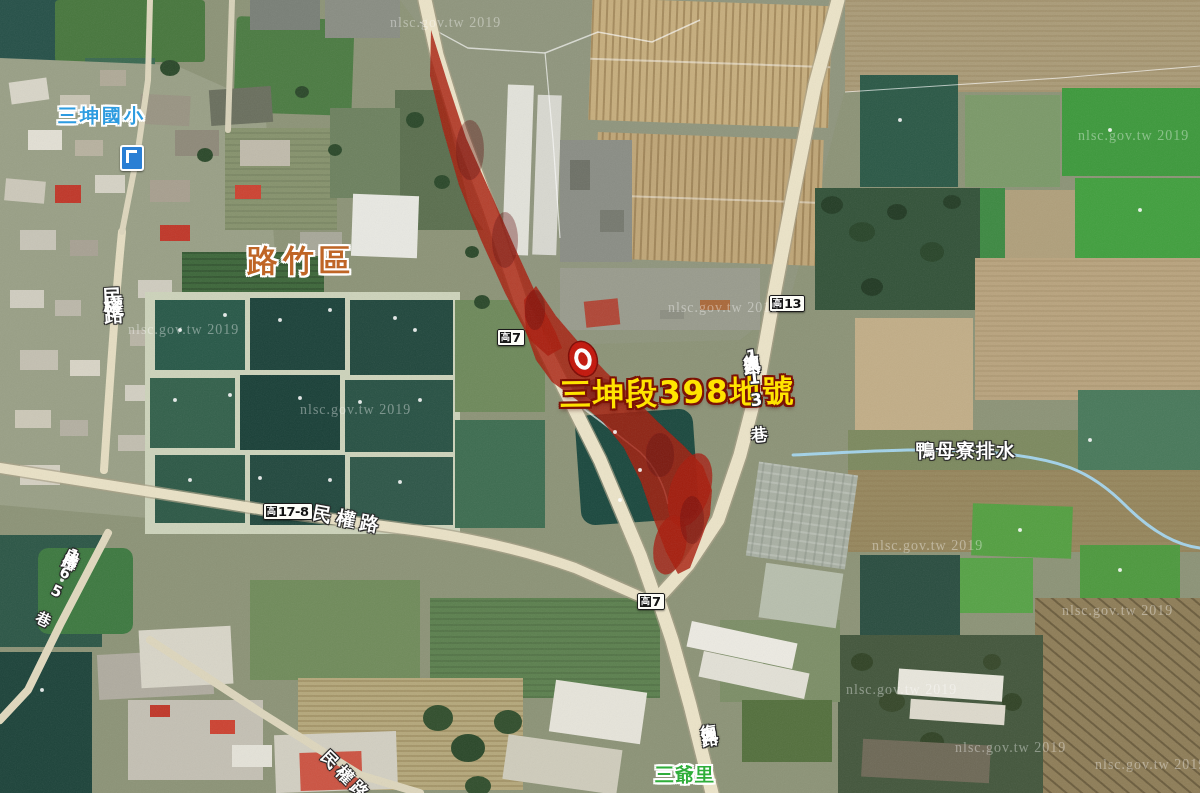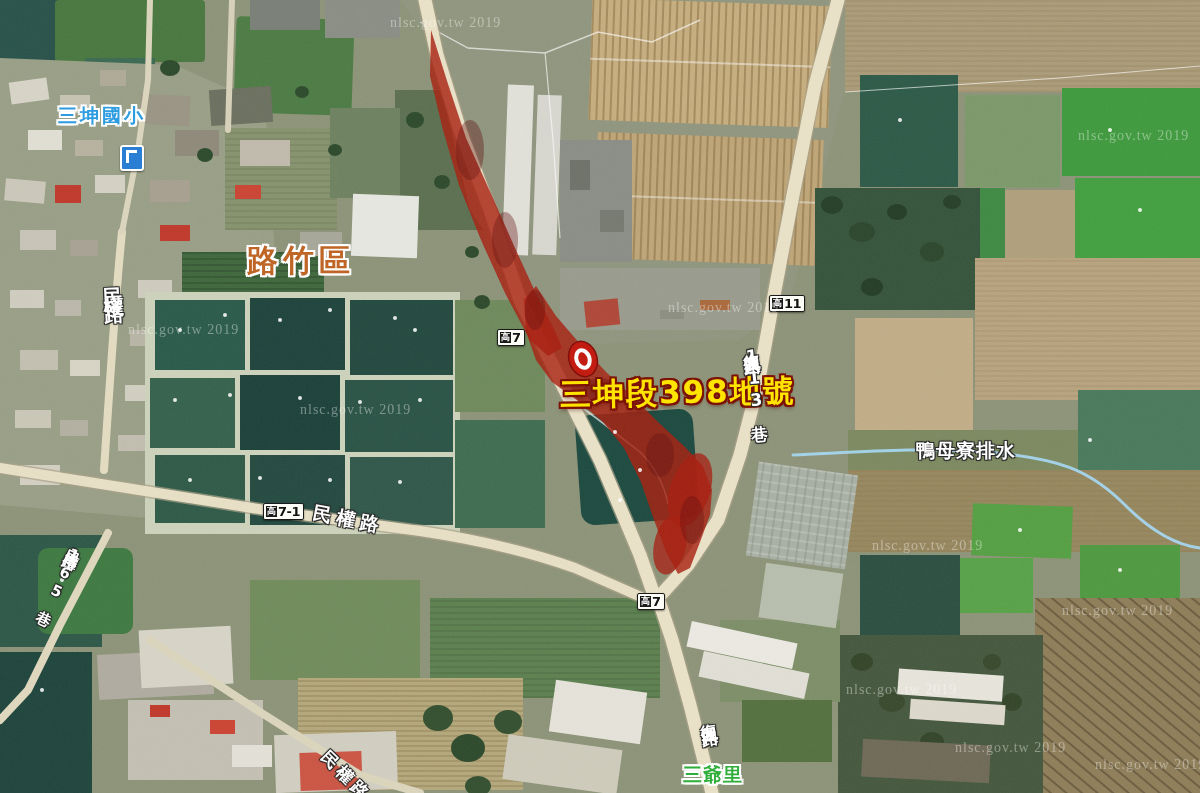--- a/index.html
+++ b/index.html
@@ -353,7 +353,7 @@
   </div>
   <div class="badge" style="left:769px;top:295px;">
     <span class="pfx">高</span>
-    <span class="num">11</span>
+    <span class="num">13</span>
   </div>
   <div class="badge" style="left:263px;top:503px;">
     <span class="pfx">高</span>

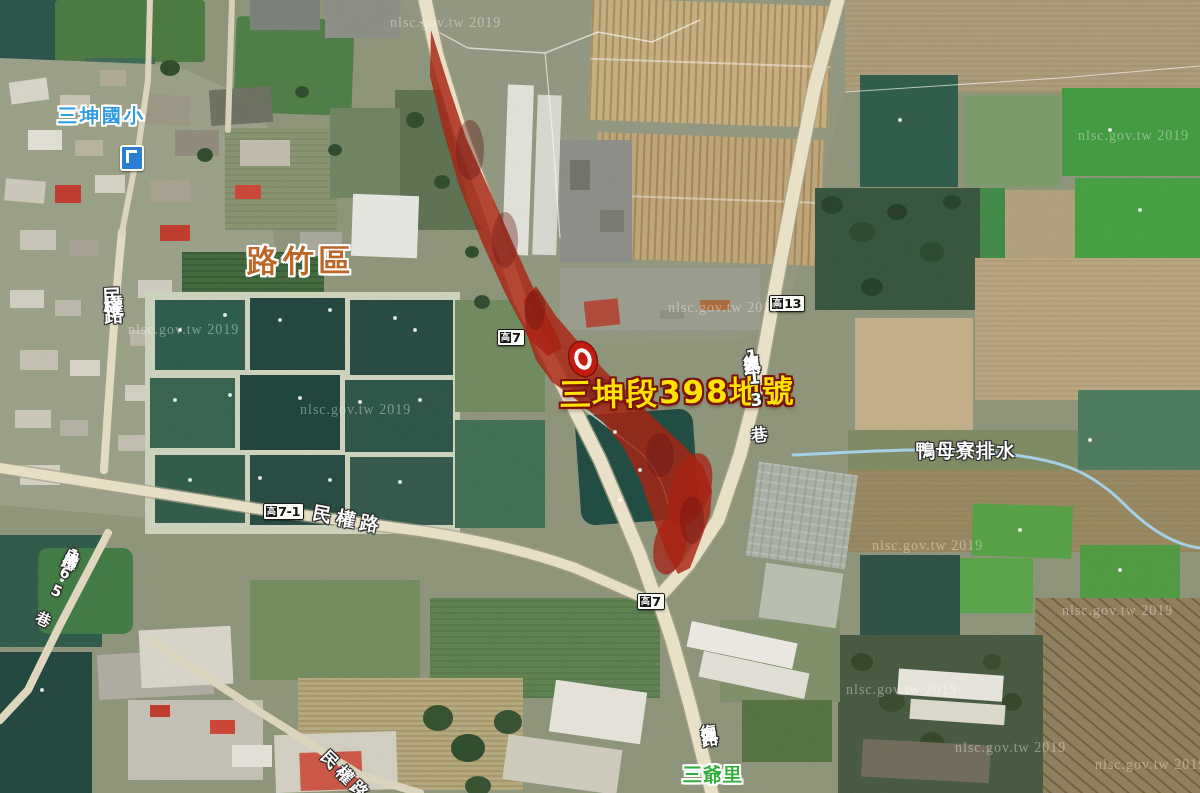--- a/index.html
+++ b/index.html
@@ -357,7 +357,7 @@
   </div>
   <div class="badge" style="left:263px;top:503px;">
     <span class="pfx">高</span>
-    <span class="num">7-1</span>
+    <span class="num">17-8</span>
   </div>
   <div class="badge" style="left:637px;top:593px;">
     <span class="pfx">高</span>

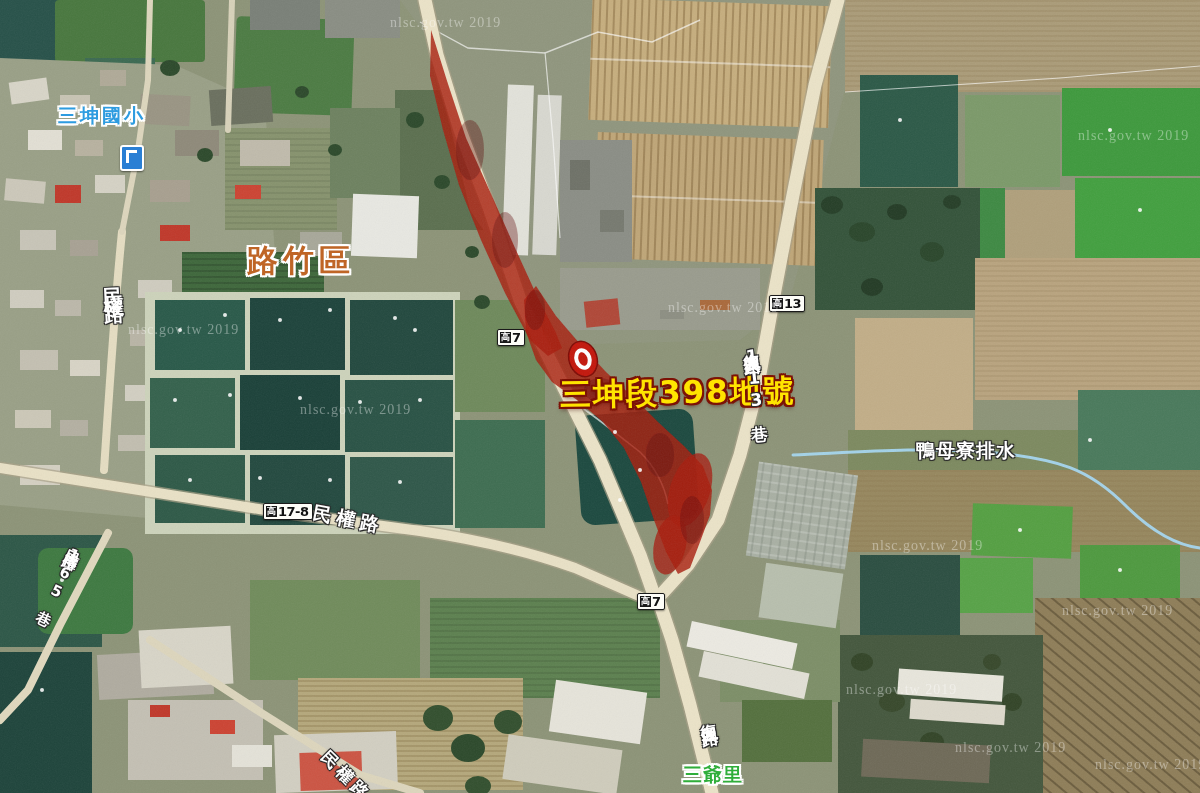--- a/index.html
+++ b/index.html
@@ -333,7 +333,7 @@
 
   <div class="lbl o-dark" style="left:916px;top:441px;font-size:19px;letter-spacing:1px;">鴨母寮排水</div>
 
-  <div class="lbl o-white" style="left:655px;top:765px;font-size:19px;letter-spacing:1px;color:#2fae3a;margin-left:28px;">三爺里</div>
+  <div class="lbl o-white" style="left:655px;top:765px;font-size:19px;letter-spacing:1px;color:#2fae3a;">三爺里</div>
 
   <div class="lbl o-dark vlabel" style="left:103px;top:272px;font-size:20px;letter-spacing:8px;transform:rotate(-3deg);">民權路</div>
 

